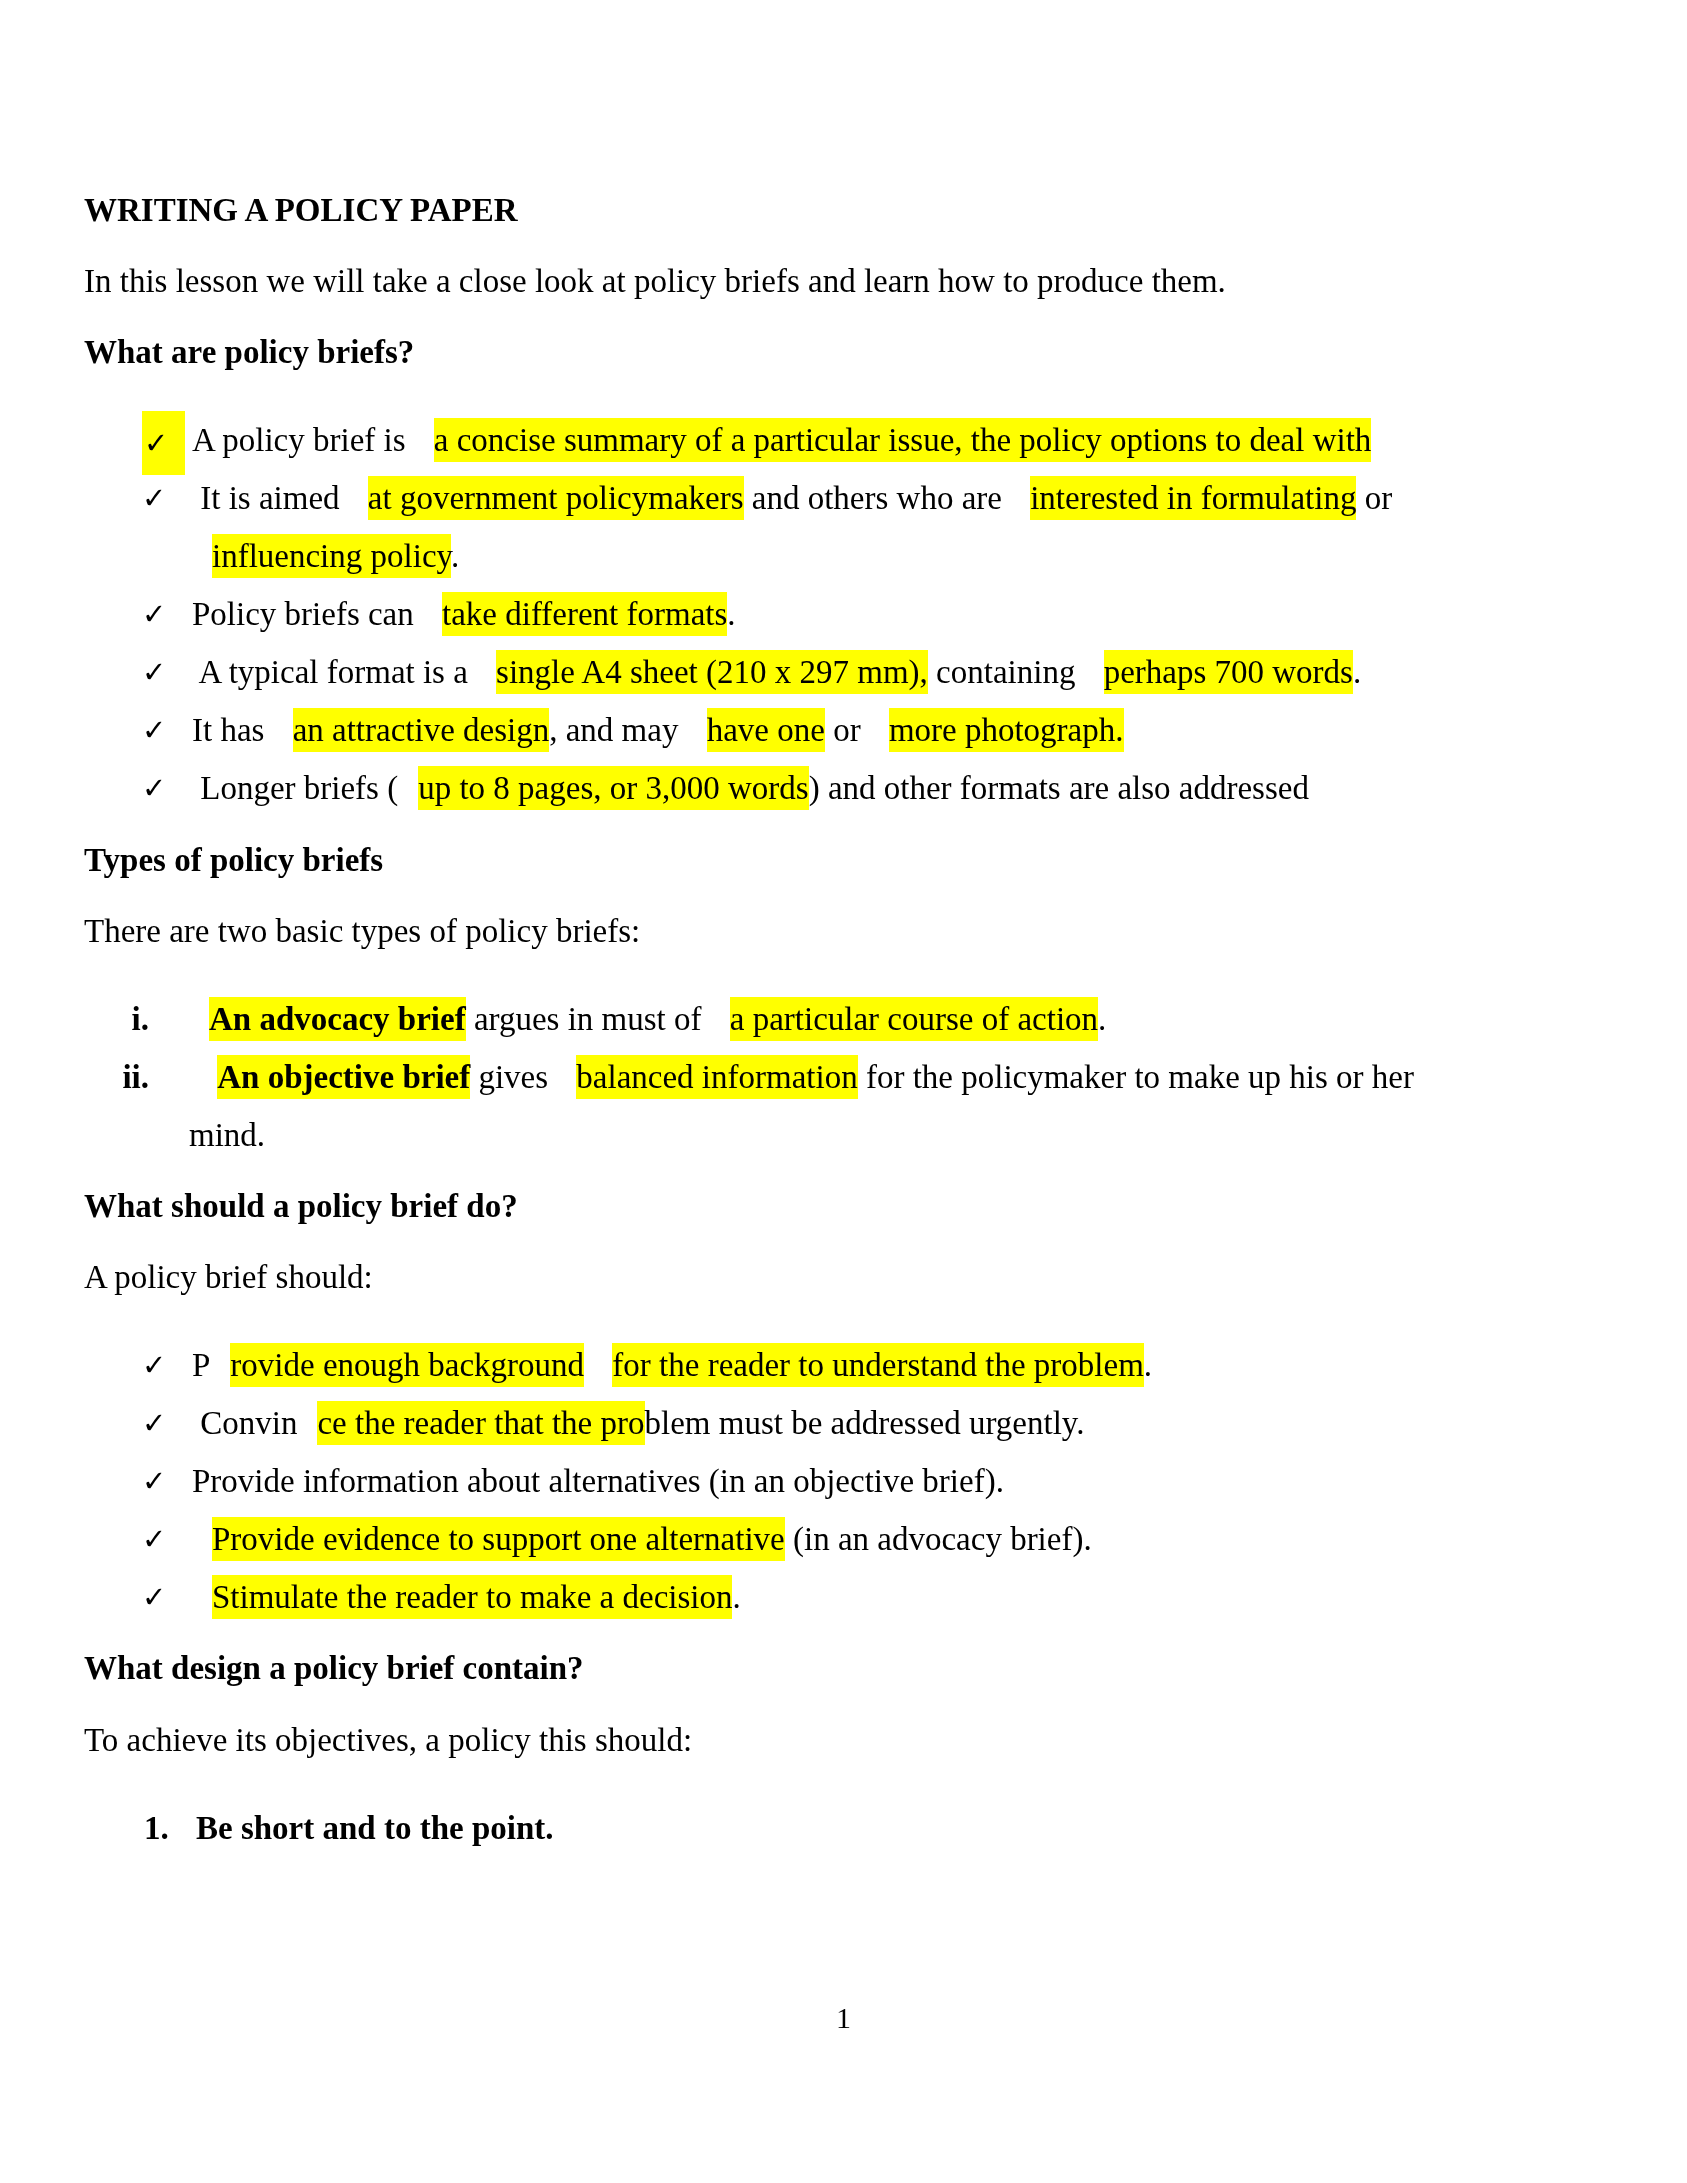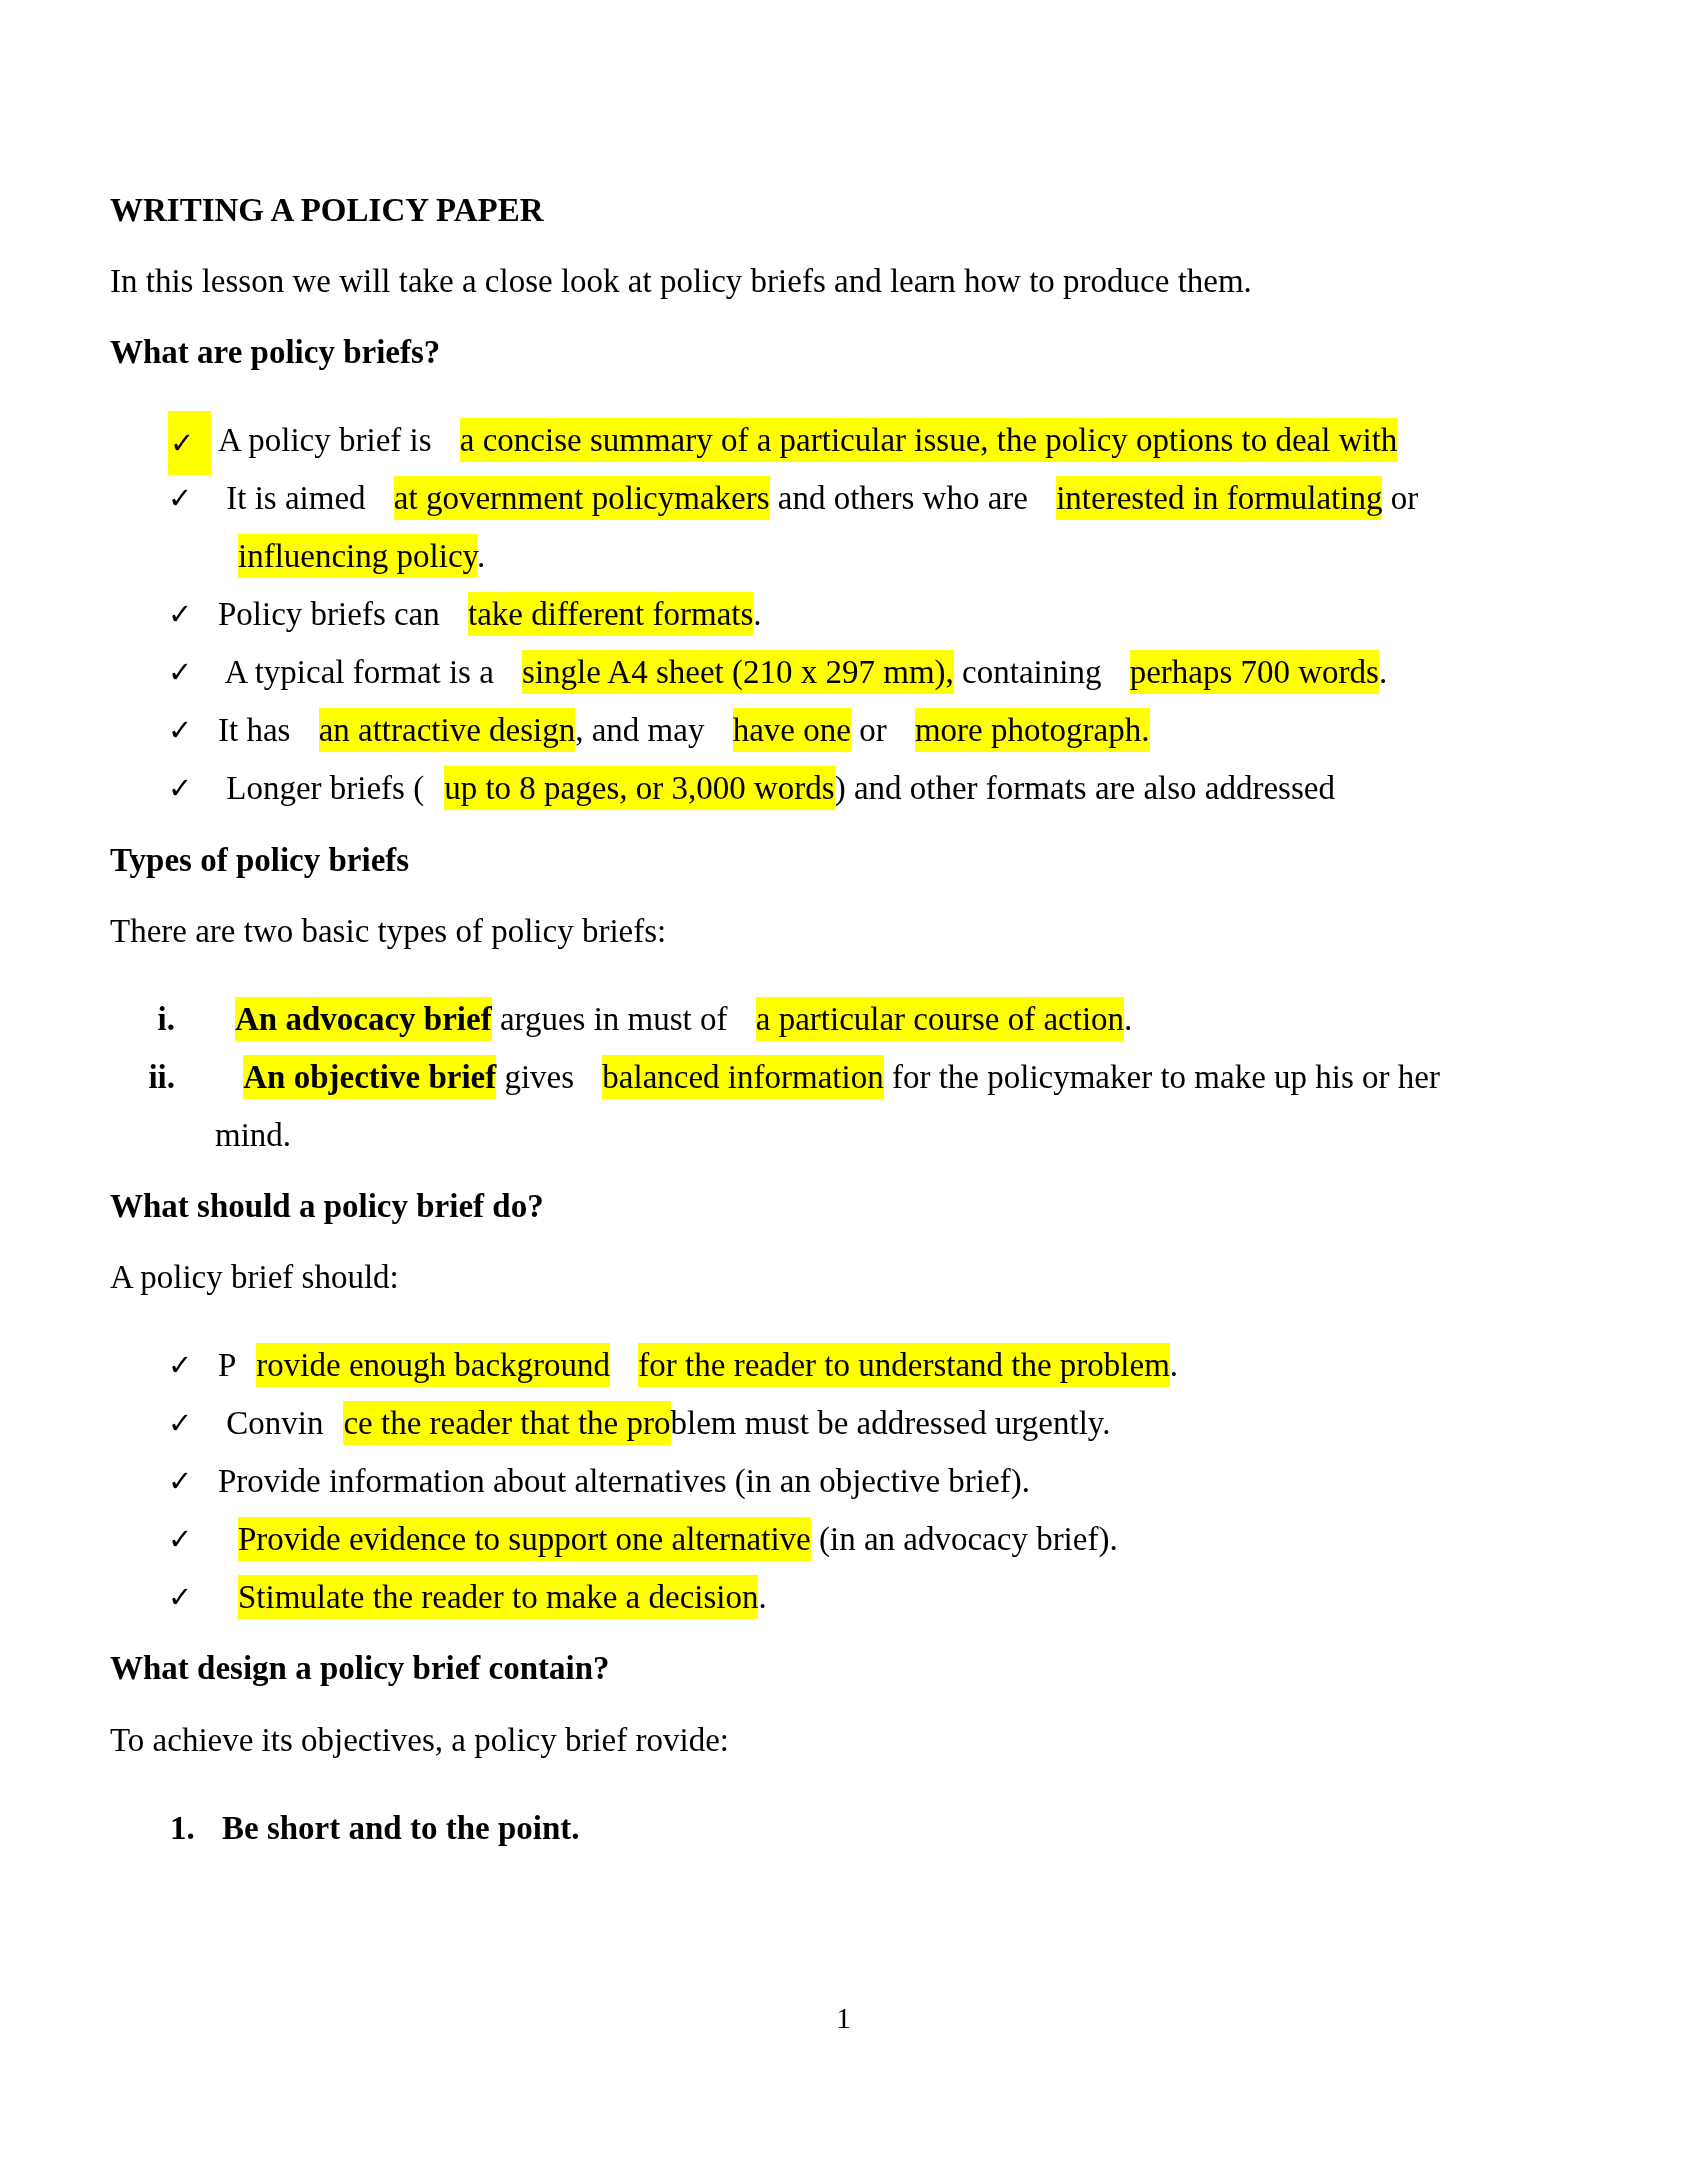--- a/index.html
+++ b/index.html
@@ -7,7 +7,7 @@
   body{width:1687px;height:2183px;position:relative;overflow:hidden;
        font-family:"Liberation Serif","DejaVu Serif",serif;color:var(--ink);}
   .page{position:absolute;left:0;top:0;width:1360px;height:2183px;box-sizing:border-box;
-        padding:181px 195px 0 110px;background:var(--paper);}
+        padding:181px 195px 0 84px;background:var(--paper);}
   #doc{font-size:33px;line-height:58px;}
   .block{white-space:nowrap;margin-top:13.2px;}
   #doc > :first-child{margin-top:0;}

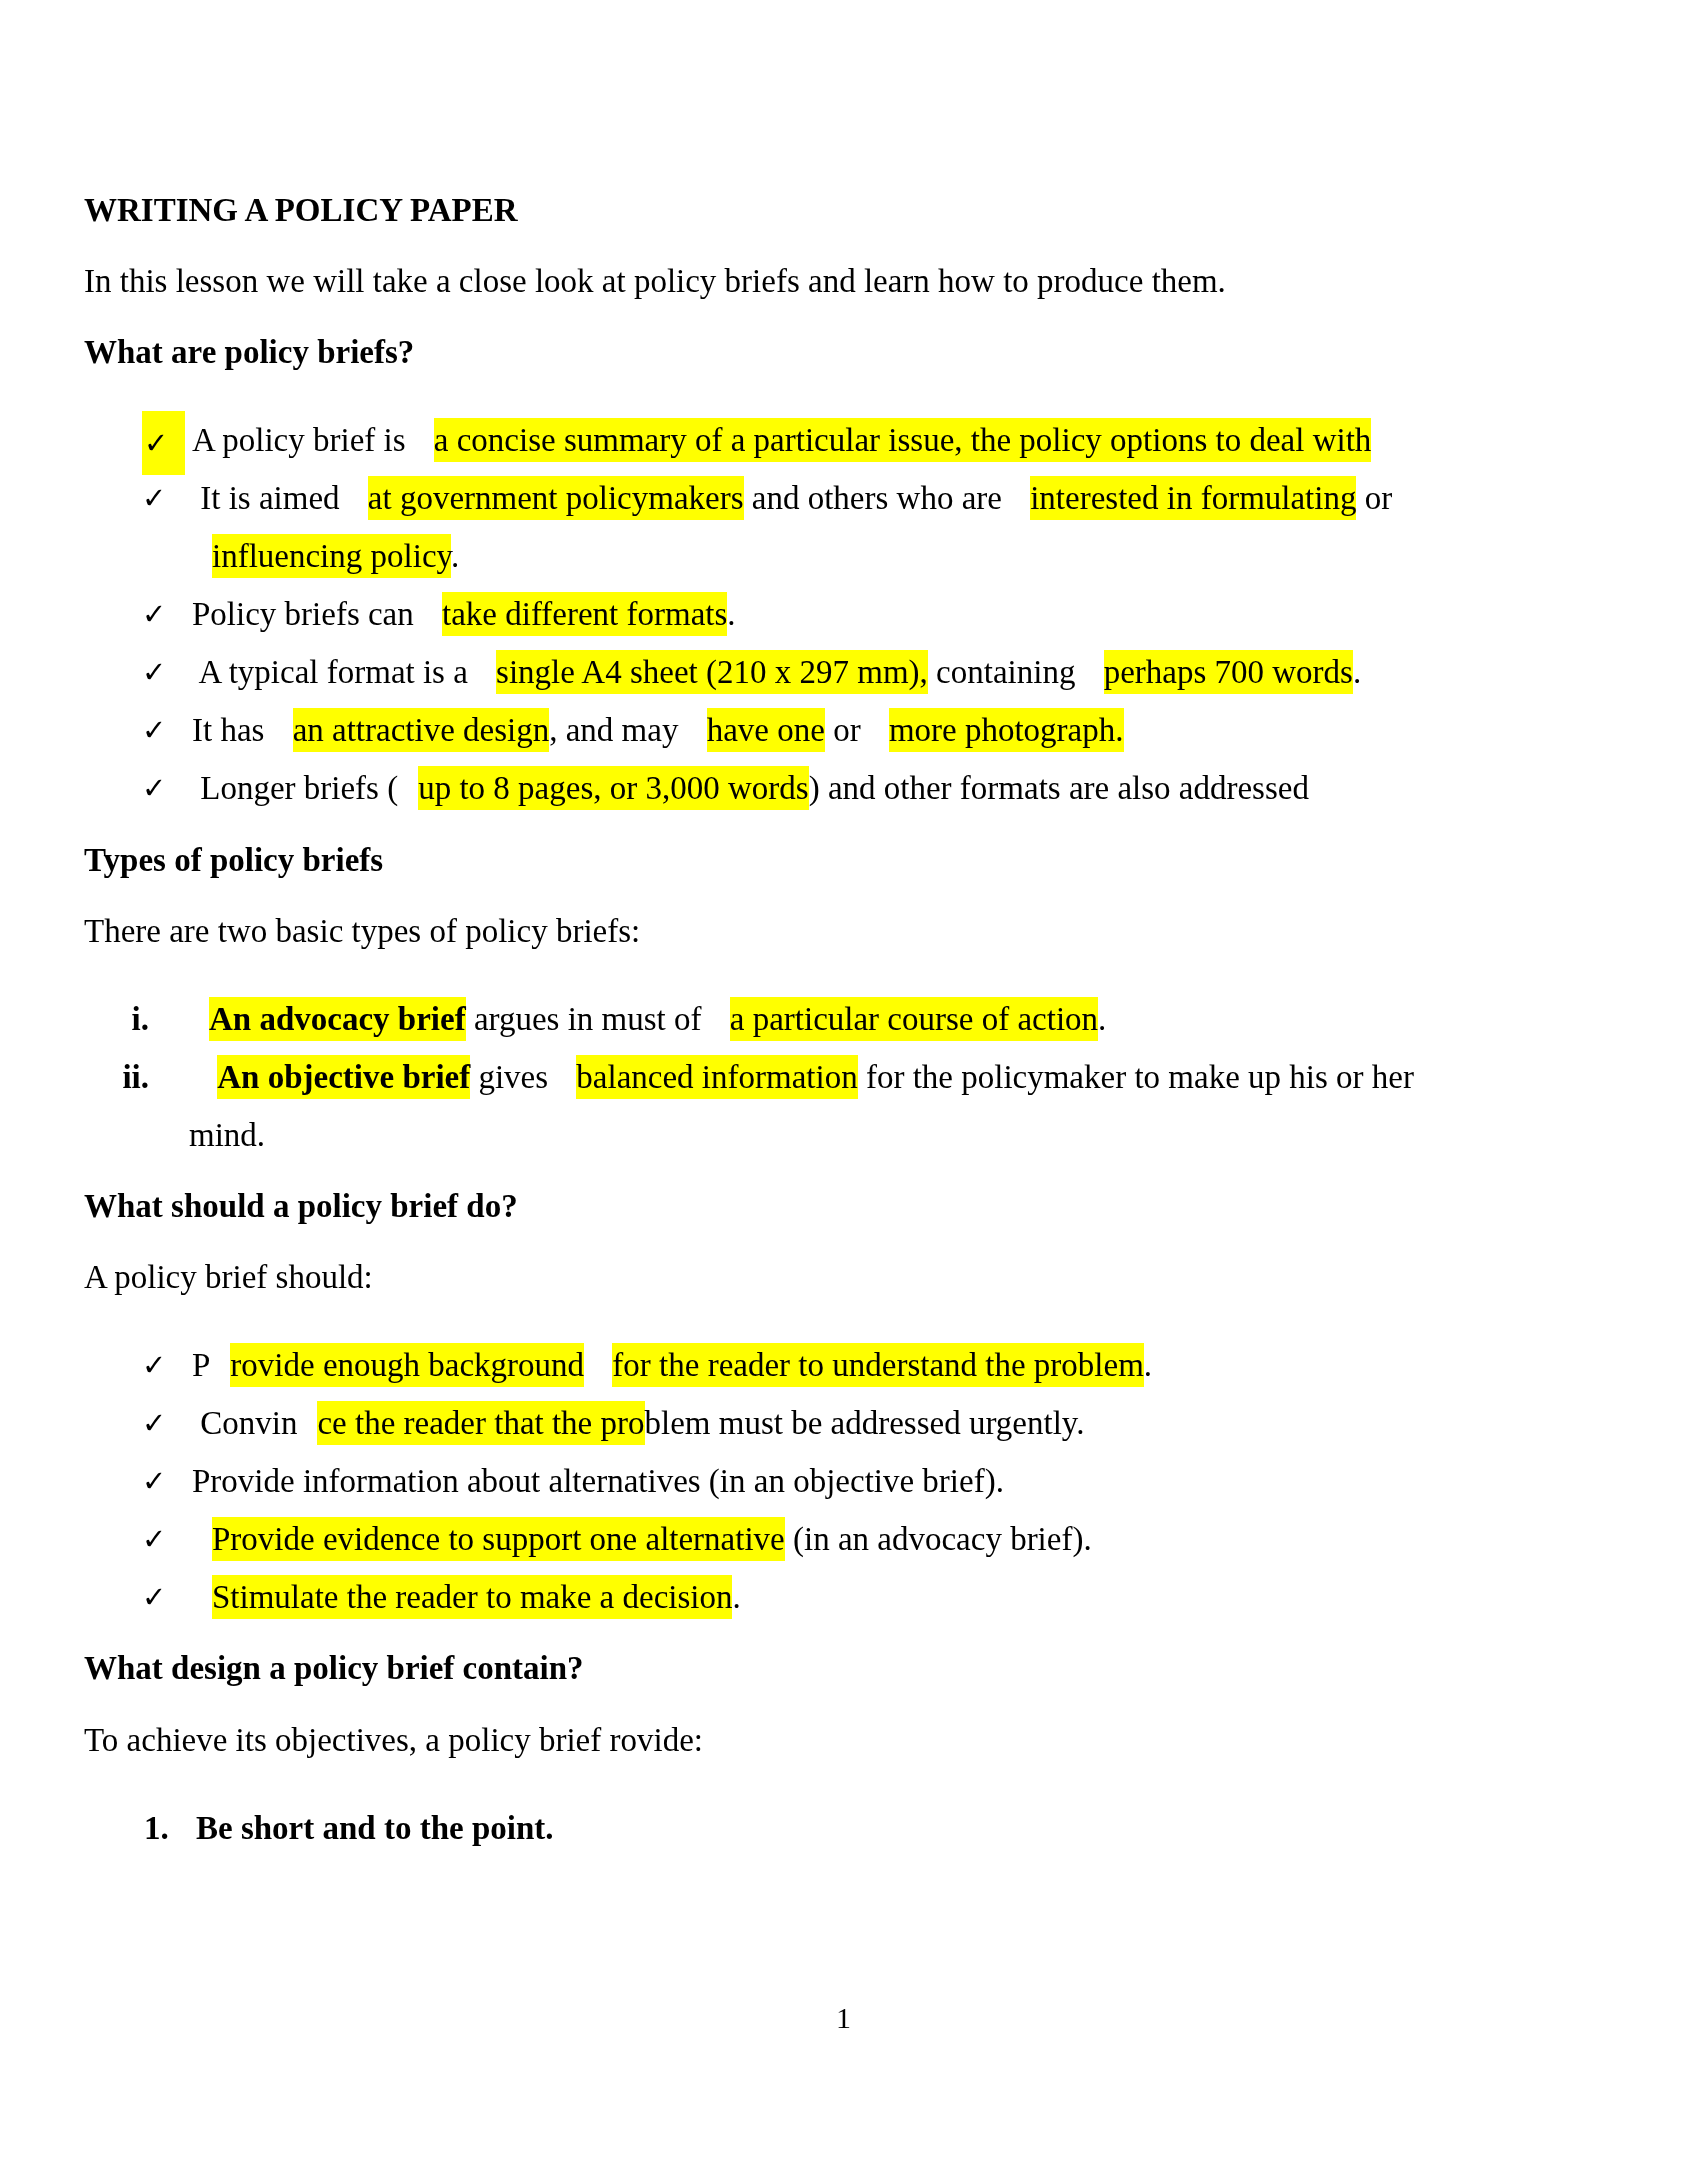--- a/index.html
+++ b/index.html
@@ -63,7 +63,7 @@
         <div class="line checklist-line"><span class="marker checklist-marker">✓</span><span class="run hl">Stimulate the reader to make a decision</span><span class="run">.</span></div>
       </div>
       <div class="block heading"><span class="run b">What design a policy brief contain?</span></div>
-      <div class="block para"><span class="run">To achieve its objectives, a policy brief rovide:</span></div>
+      <div class="block para"><span class="run">To achieve its objectives, a policy this should:</span></div>
       <div class="list numlist">
         <div class="line numlist-line"><span class="marker numlist-marker">1.</span><span class="run b">Be short and to the point.</span></div>
       </div>

